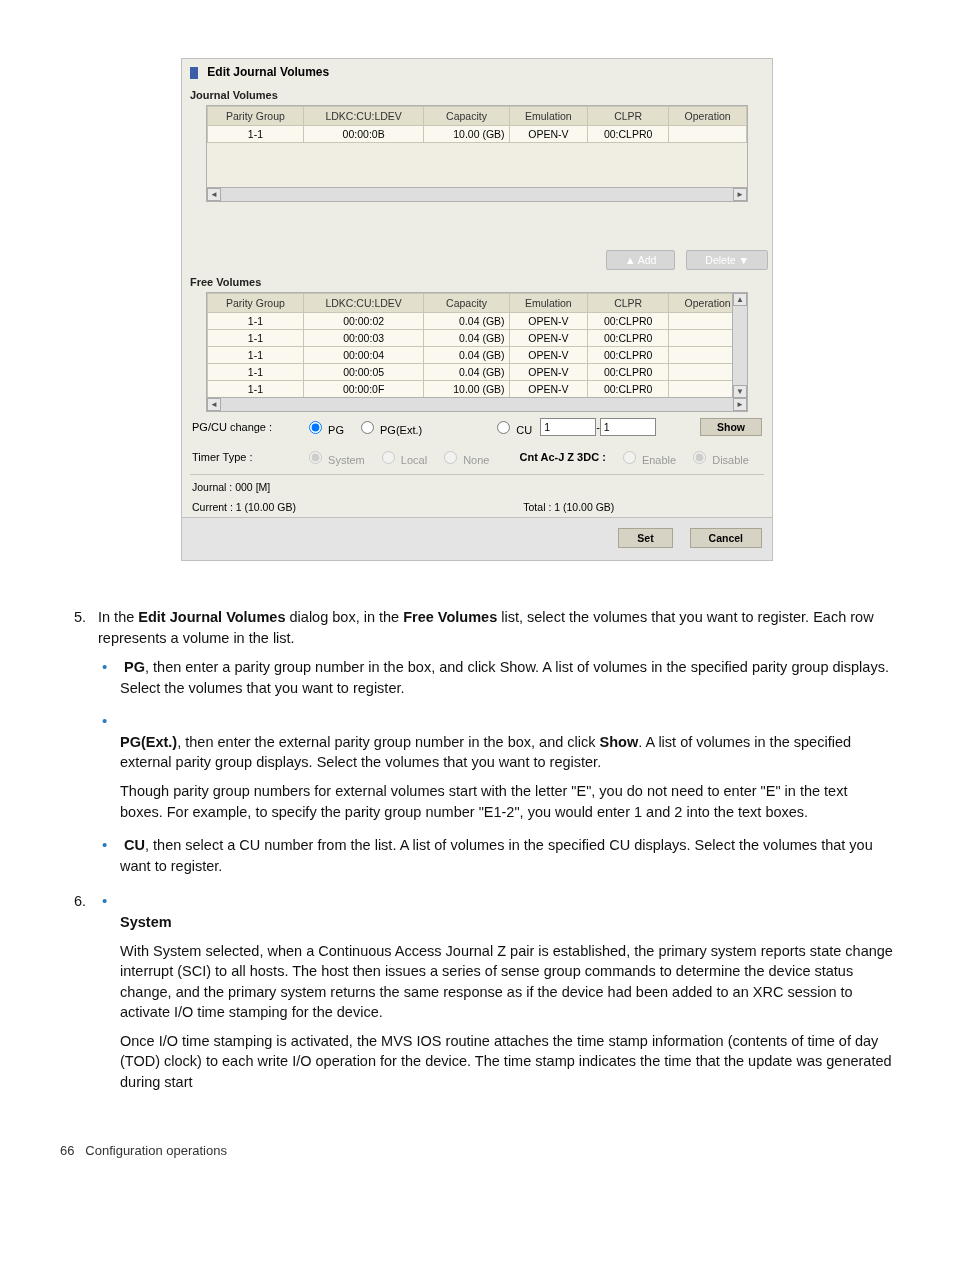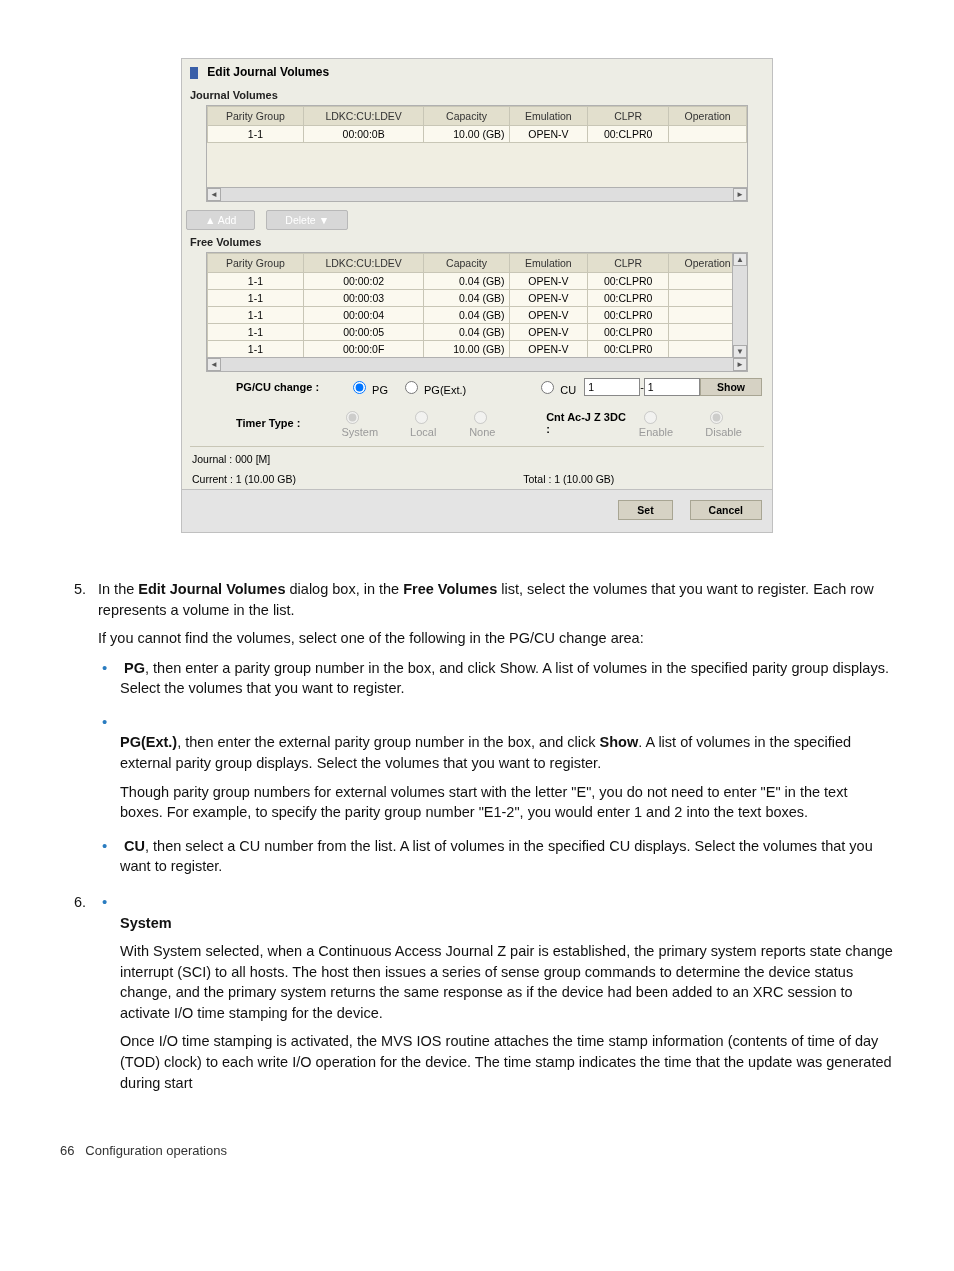--- a/index.html
+++ b/index.html
@@ -100,8 +100,9 @@
   .vbar .arrow-u { top: 0; }
   .vbar .arrow-d { bottom: 0; }
   .btnrow {
-    text-align: left;
-    padding: 8px 0 2px 0;
+    text-align: right;
+    padding: 0 0 2px 0;
+    margin-top: 48px;
   }
   .btn-disabled {
     display: inline-block;

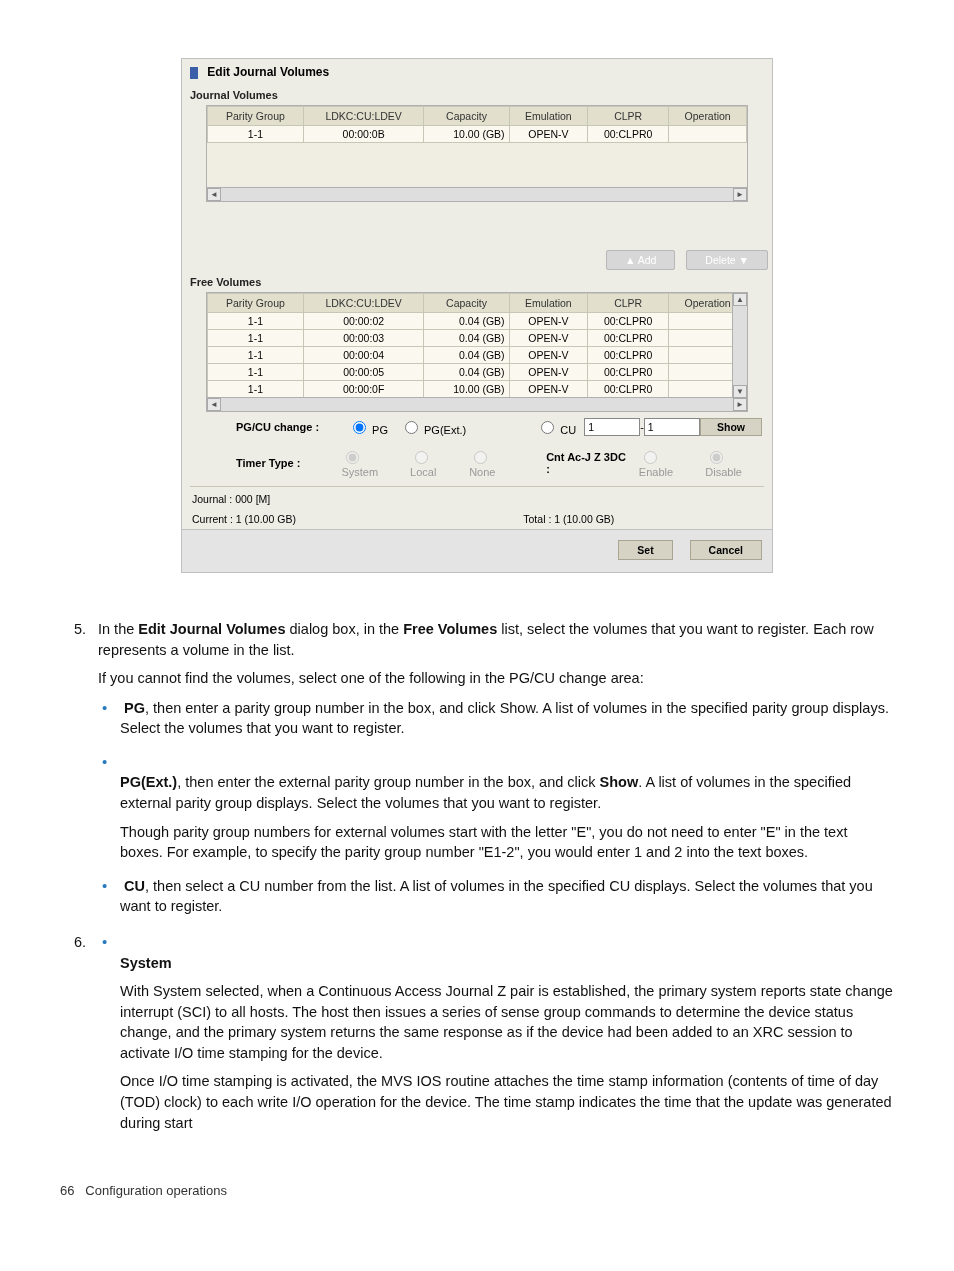--- a/index.html
+++ b/index.html
@@ -121,9 +121,8 @@
     font-size: 11px;
   }
   .ctrl-row .lab {
-    font-weight: bold;
+    font-weight: normal;
     width: 100px;
-    margin-left: 44px;
   }
   .radio { margin-left: 12px; }
   .txt {

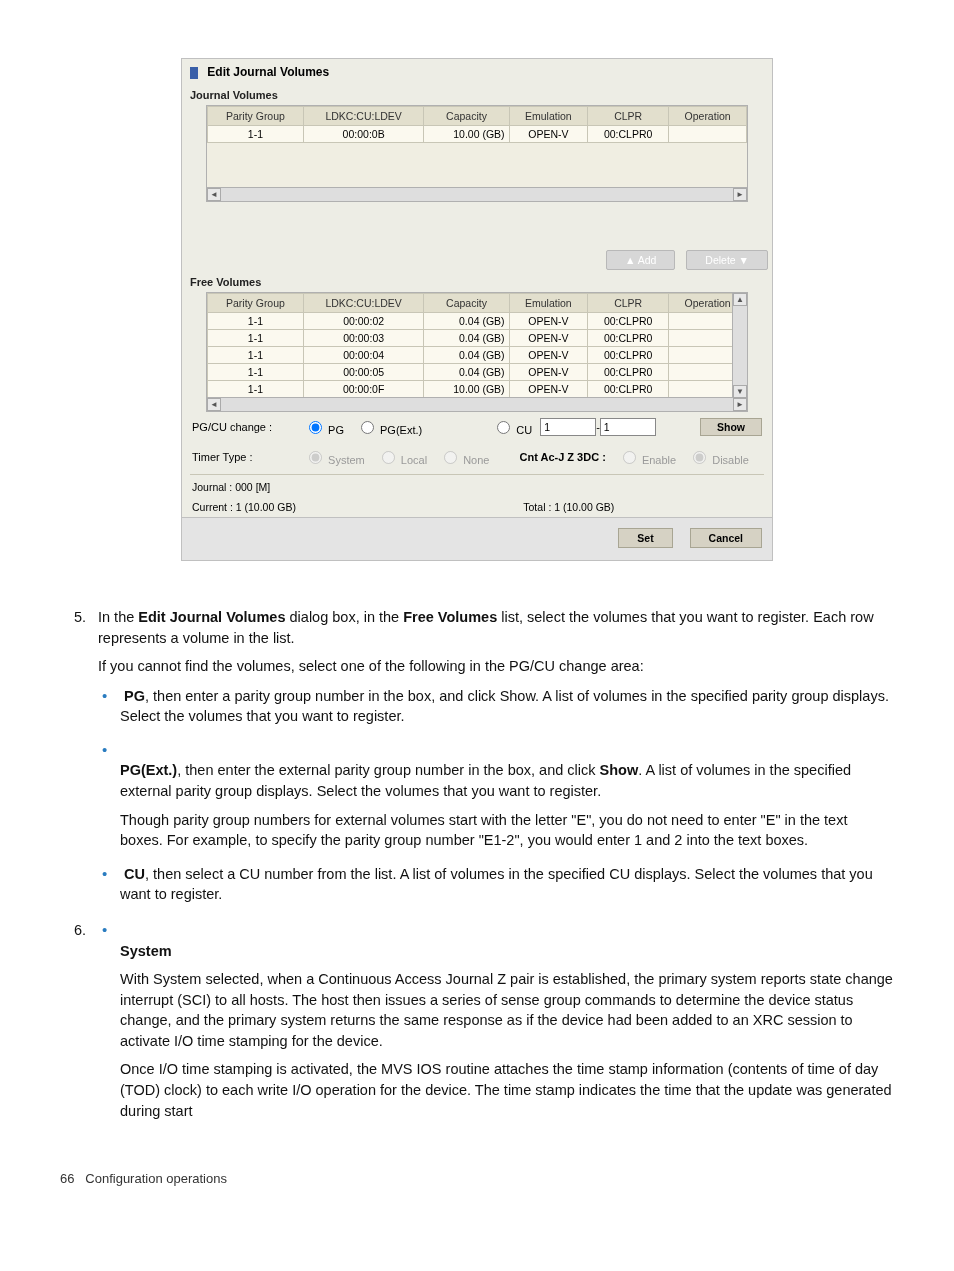--- a/index.html
+++ b/index.html
@@ -358,7 +358,6 @@
         <p>
           <span>In the </span><b>Edit Journal Volumes</b><span> dialog box, in the </span><b>Free Volumes</b><span> list, select the volumes that you want to register. Each row represents a volume in the list.</span>
         </p>
-        <p>If you cannot find the volumes, select one of the following in the PG/CU change area:</p>
         <ul>
           <li>
             <b>PG</b><span>, then enter a parity group number in the box, and click Show. A list of volumes in the specified parity group displays. Select the volumes that you want to register.</span>

